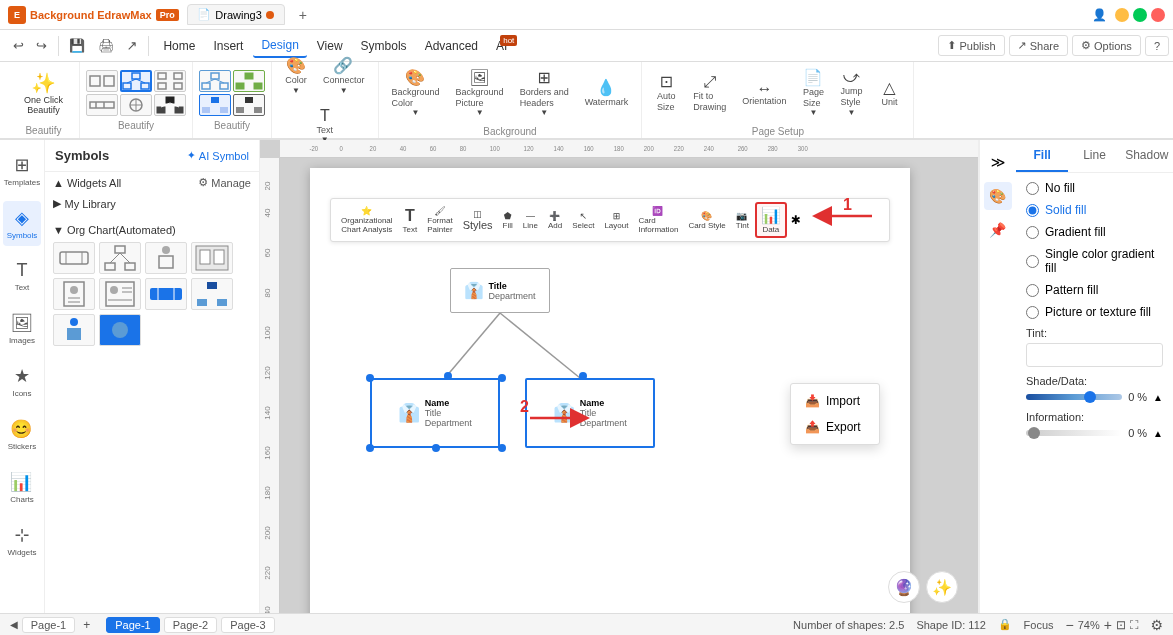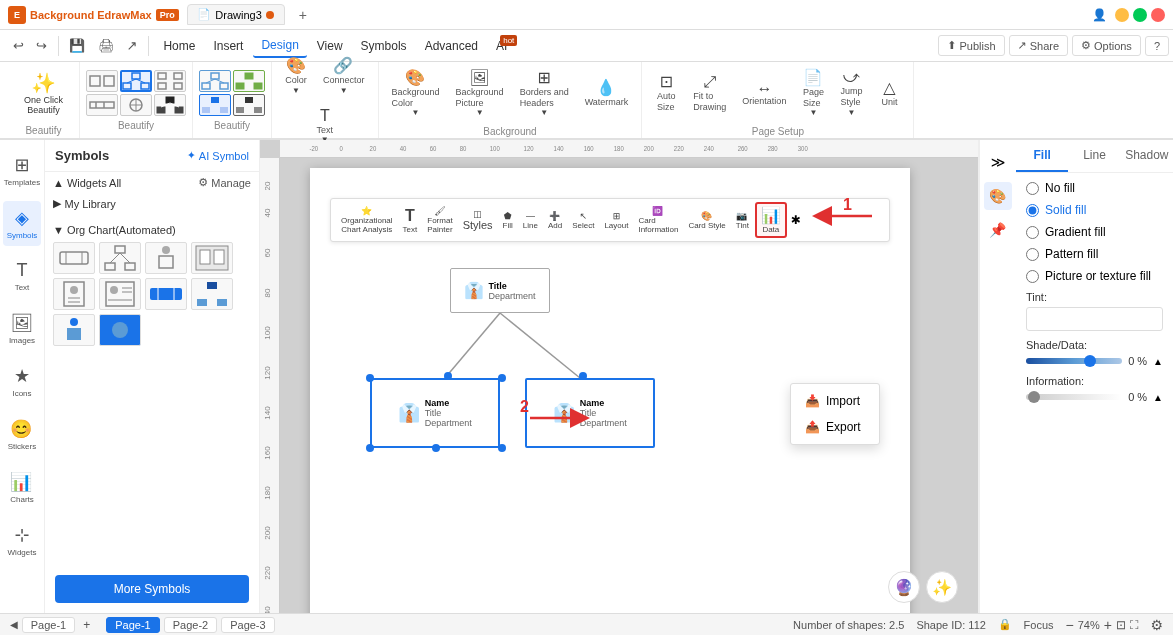--- a/index.html
+++ b/index.html
@@ -765,6 +765,10 @@
         </div>
         <div class="fill-option">
           <input type="radio" name="fill" style="">
+          <span>Single color gradient fill</span>
+        </div>
+        <div class="fill-option">
+          <input type="radio" name="fill" style="">
           <span>Pattern fill</span>
         </div>
         <div class="fill-option">

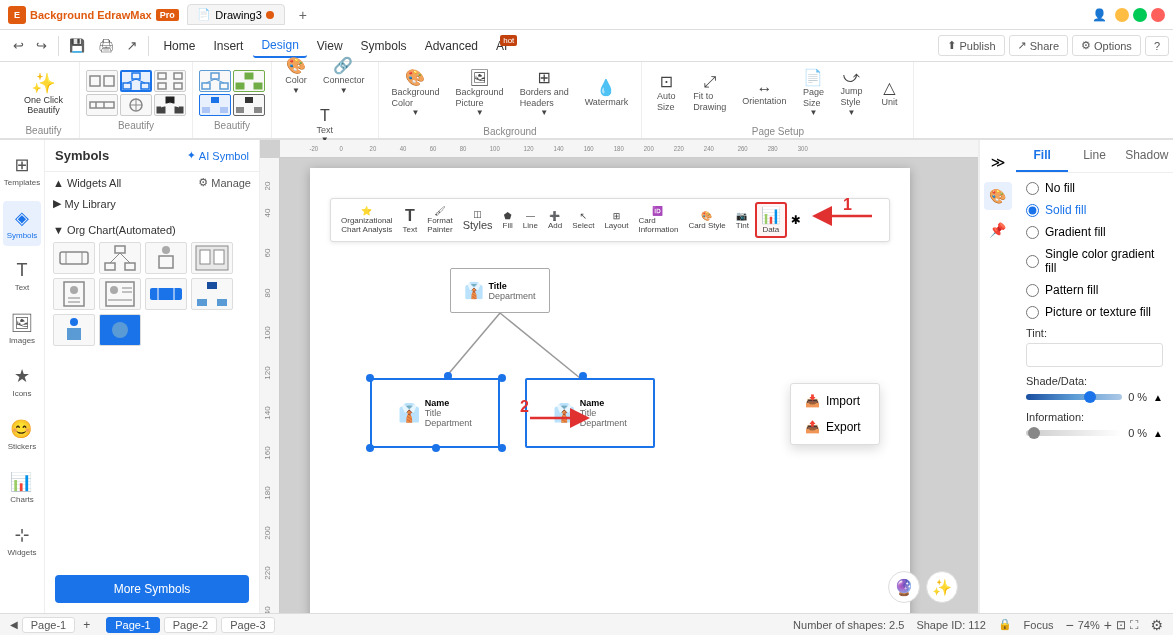--- a/index.html
+++ b/index.html
@@ -540,7 +540,6 @@
       </div>
     </div>
 
-    <button class="more-symbols-btn">More Symbols</button>
   </div>
 
   <div id="canvas-area" style="flex:1; position:relative; background:#d0d0d0; overflow:hidden;">

